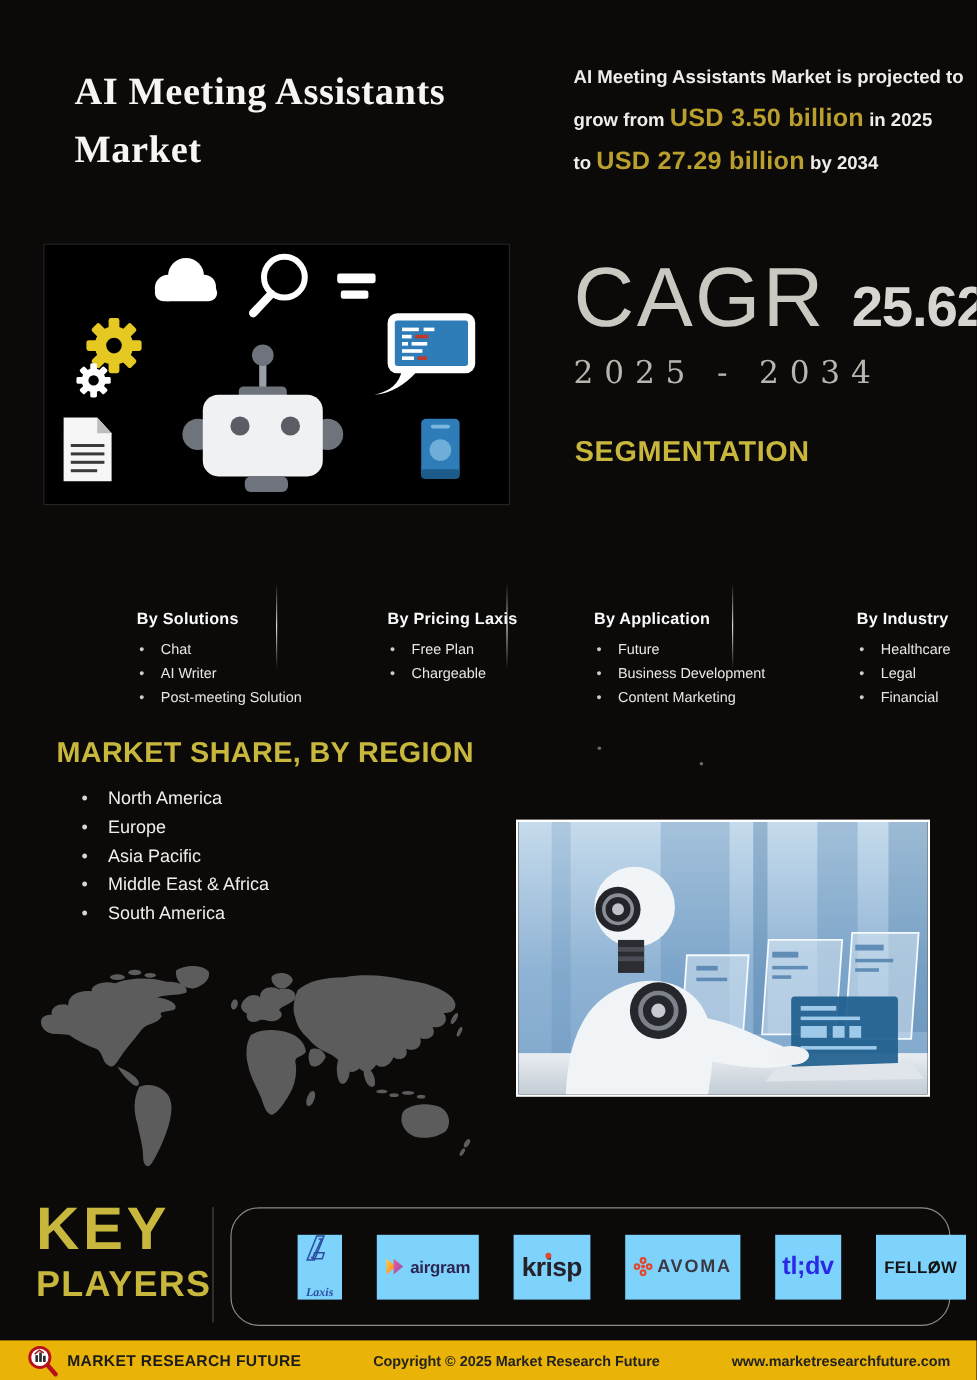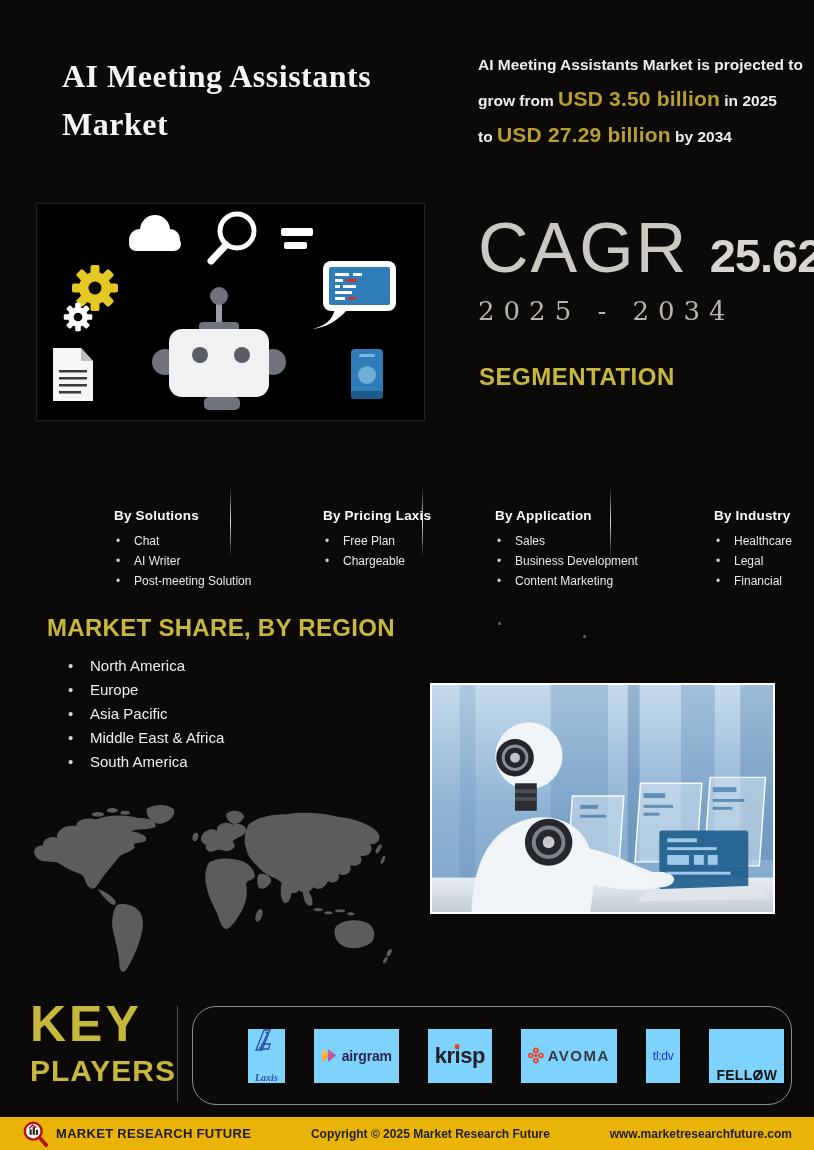--- a/index.html
+++ b/index.html
@@ -216,7 +216,7 @@
   <div class="v-div" style="left:422px;"></div>
   <div class="seg-col" style="left:453px; width:155px;">
     <h4>By Application</h4>
-    <div class="seg-item">Sales</div>
+    <div class="seg-item">Future</div>
     <div class="seg-item">Business Development</div>
     <div class="seg-item">Content Marketing</div>
   </div>

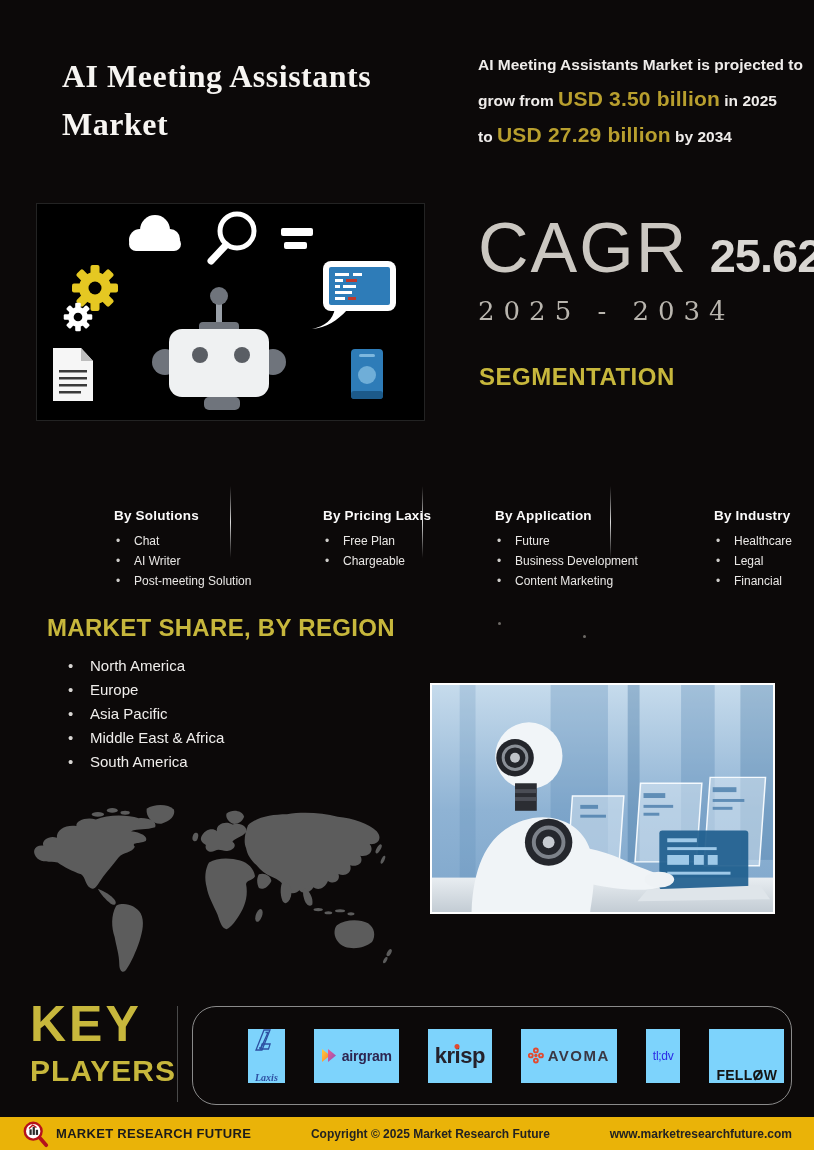--- a/index.html
+++ b/index.html
@@ -71,7 +71,7 @@
   .krisp-i::after { content:''; position:absolute; left:50%; top:1px; transform:translateX(-50%);
     width:5px; height:5px; border-radius:50%; background:#e2492f; }
   .avoma-text { font-weight:700; font-size:15px; color:#3a3844; letter-spacing:1.5px; }
-  .tldv-text { font-weight:400; font-size:12px; color:#2a2ae6; letter-spacing:-.3px; }
+  .tldv-text { font-weight:700; font-size:21px; color:#2a2ae6; letter-spacing:-.3px; }
   .fellow-text { font-weight:700; font-size:14px; color:#141414; letter-spacing:.3px; display:flex; align-items:center; }
   .fellow-o { position:relative; display:inline-block; }
   .fellow-o::after { content:''; position:absolute; left:-1px; top:48%; width:12px; height:2px;

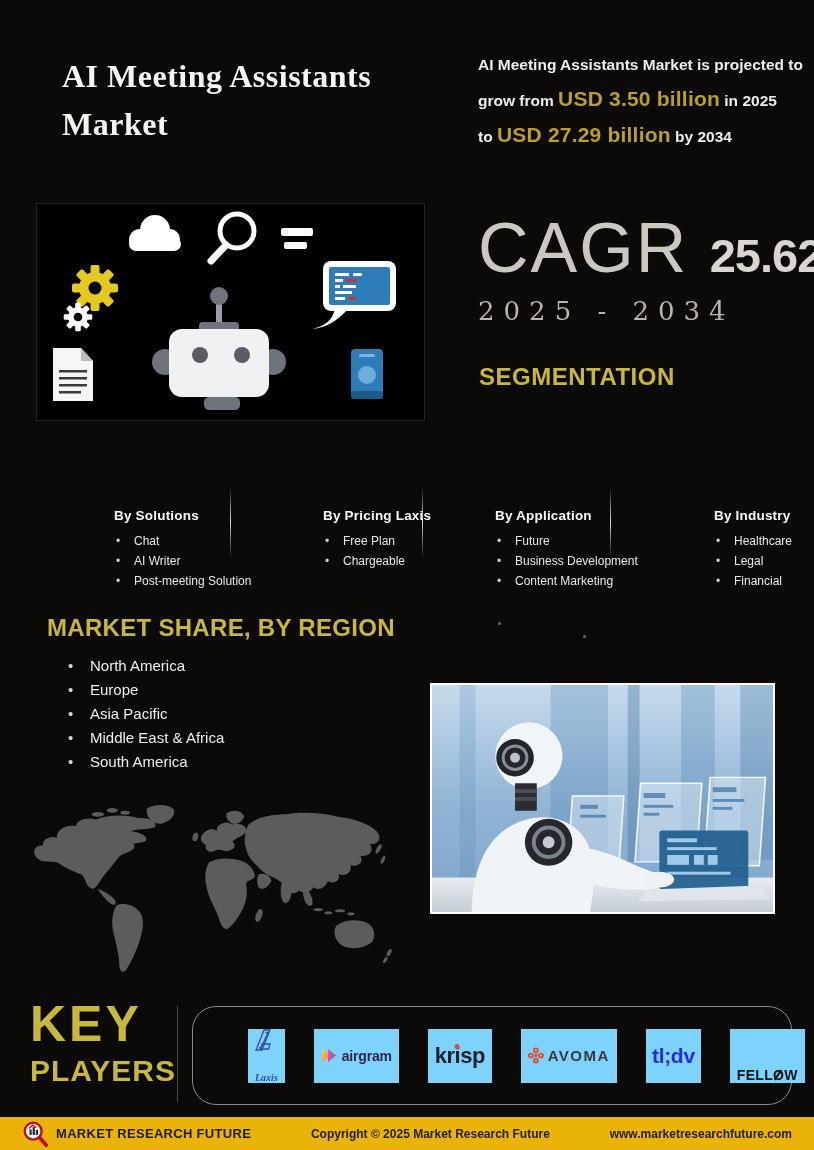--- a/index.html
+++ b/index.html
@@ -63,7 +63,7 @@
   .card-krisp  { width:67px; }
   .card-avoma  { width:96px; }
   .card-tldv   { width:55px; }
-  .card-fellow { width:84px;align-items:flex-end; }
+  .card-fellow { width:84px; }
   .laxis-text { font-family:"Liberation Serif", serif; font-style:italic; font-weight:700; font-size:10px; color:#2d4fa1; margin-top:1px; }
   .airgram-text { font-weight:700; font-size:14px; color:#2d2550; letter-spacing:-.2px; }
   .krisp-text { font-weight:700; font-size:22px; color:#25222c; letter-spacing:-.5px; display:flex; }

